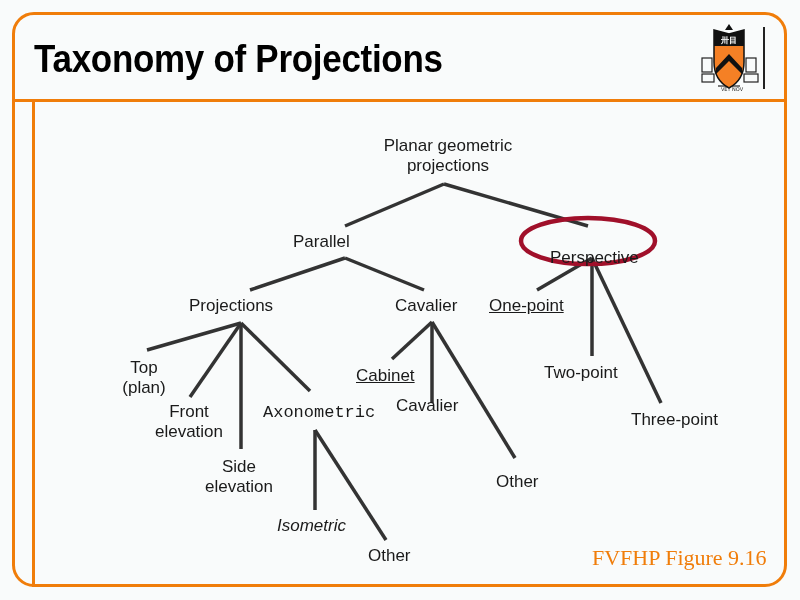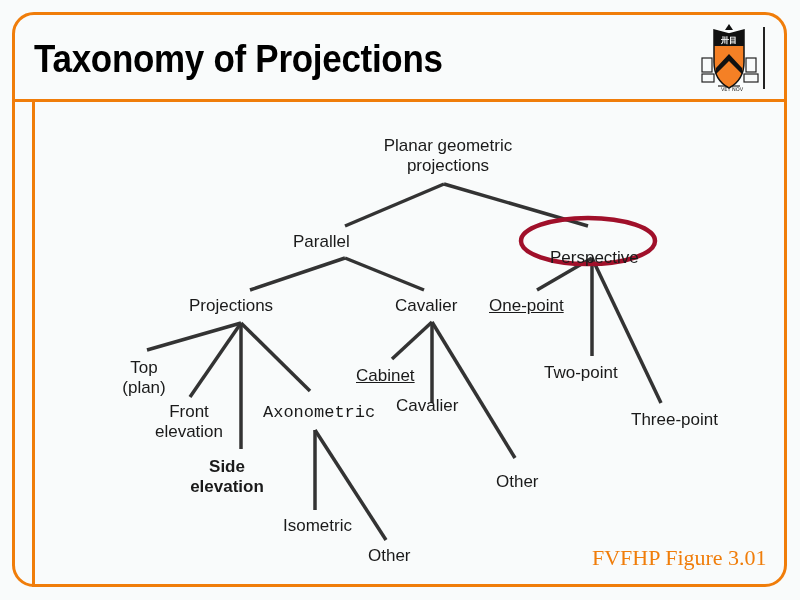--- a/index.html
+++ b/index.html
@@ -151,7 +151,7 @@
   <div>Front</div>
   <div>elevation</div>
 </div>
-<div class="node" style="left:184px; top:457px; width:86px;font-weight:bold;">
+<div class="node" style="left:196px; top:457px; width:86px;">
   <div>Side</div>
   <div>elevation</div>
 </div>

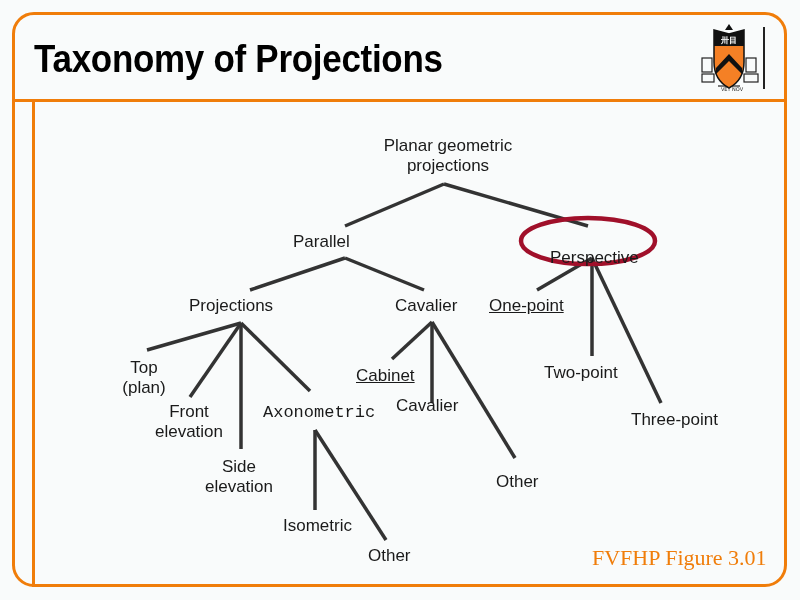--- a/index.html
+++ b/index.html
@@ -164,7 +164,7 @@
 <div class="node" style="left:544px; top:363px;">Two-point</div>
 <div class="node" style="left:615px; top:410px;margin-left:16px;">Three-point</div>
 
-<div class="node" style="left:283px; top:516px;">Isometric</div>
+<div class="node" style="left:277px; top:516px;font-style:italic;">Isometric</div>
 <div class="node" style="left:368px; top:546px;">Other</div>
 
 <div class="caption">FVFHP Figure 3.01</div>

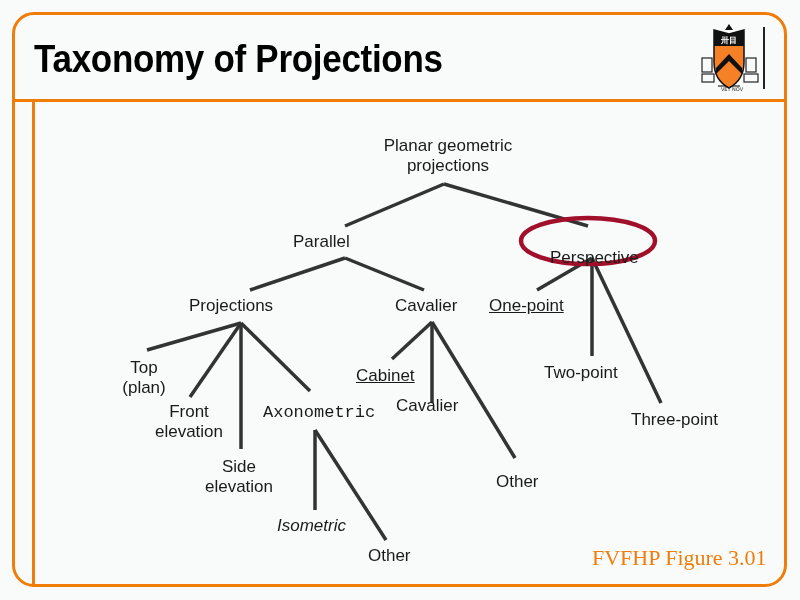--- a/index.html
+++ b/index.html
@@ -167,6 +167,6 @@
 <div class="node" style="left:277px; top:516px;font-style:italic;">Isometric</div>
 <div class="node" style="left:368px; top:546px;">Other</div>
 
-<div class="caption">FVFHP Figure 3.01</div>
+<div class="caption">FVFHP Figure 9.16</div>
 
 </body></html>

